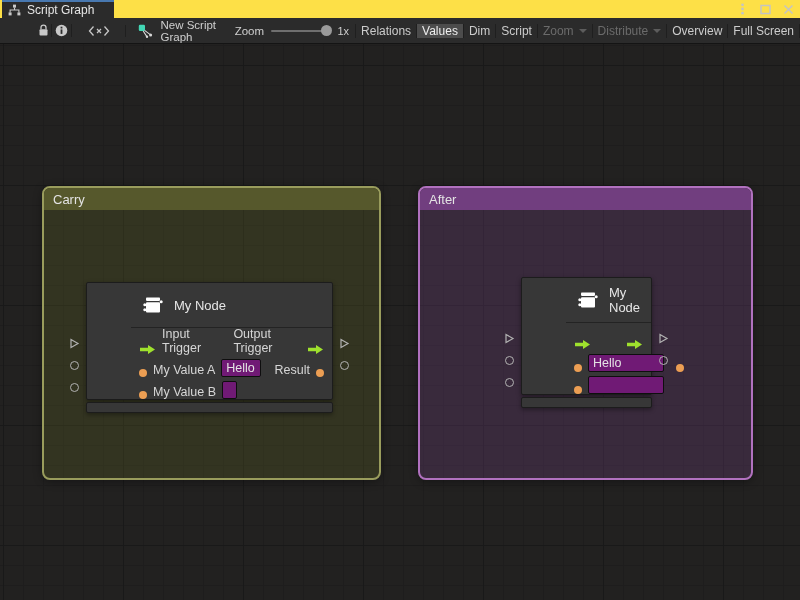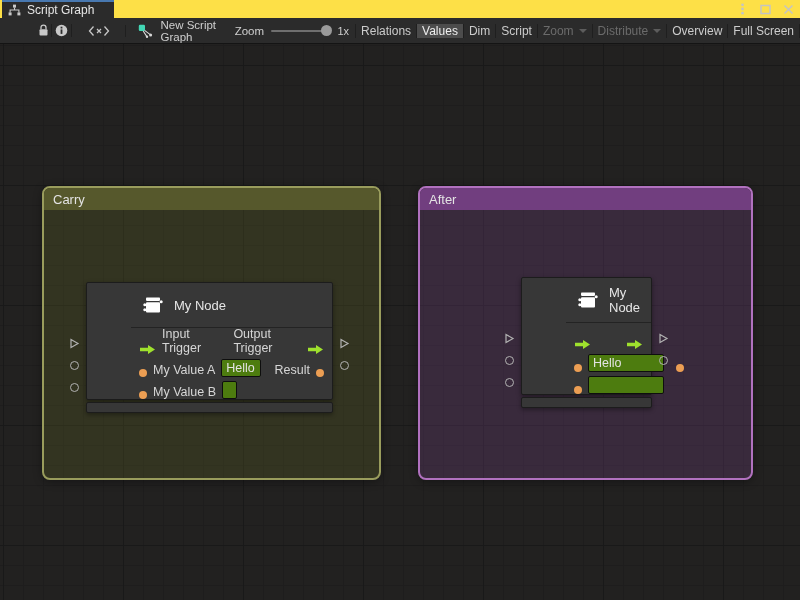--- a/index.html
+++ b/index.html
@@ -74,7 +74,7 @@
   .node.before-node .node-main, .node.after-node .node-main { width:100%; }
 
   .dot { width:8px; height:8px; border-radius:50%; background:#ec9e53; flex:0 0 auto; }
-  .field { background:#4d7c0f; border:1px solid #0e0e0e; border-radius:2px; color:#e3e3e3;
+  .field { background:#701a75; border:1px solid #0e0e0e; border-radius:2px; color:#e3e3e3;
     font-size:12.5px; height:18px; padding:0 4px; font-family:"Liberation Sans", sans-serif; outline:none; }
   .field.small { width:15px; padding:0 1px; }
   .field.medium { width:40px; }

